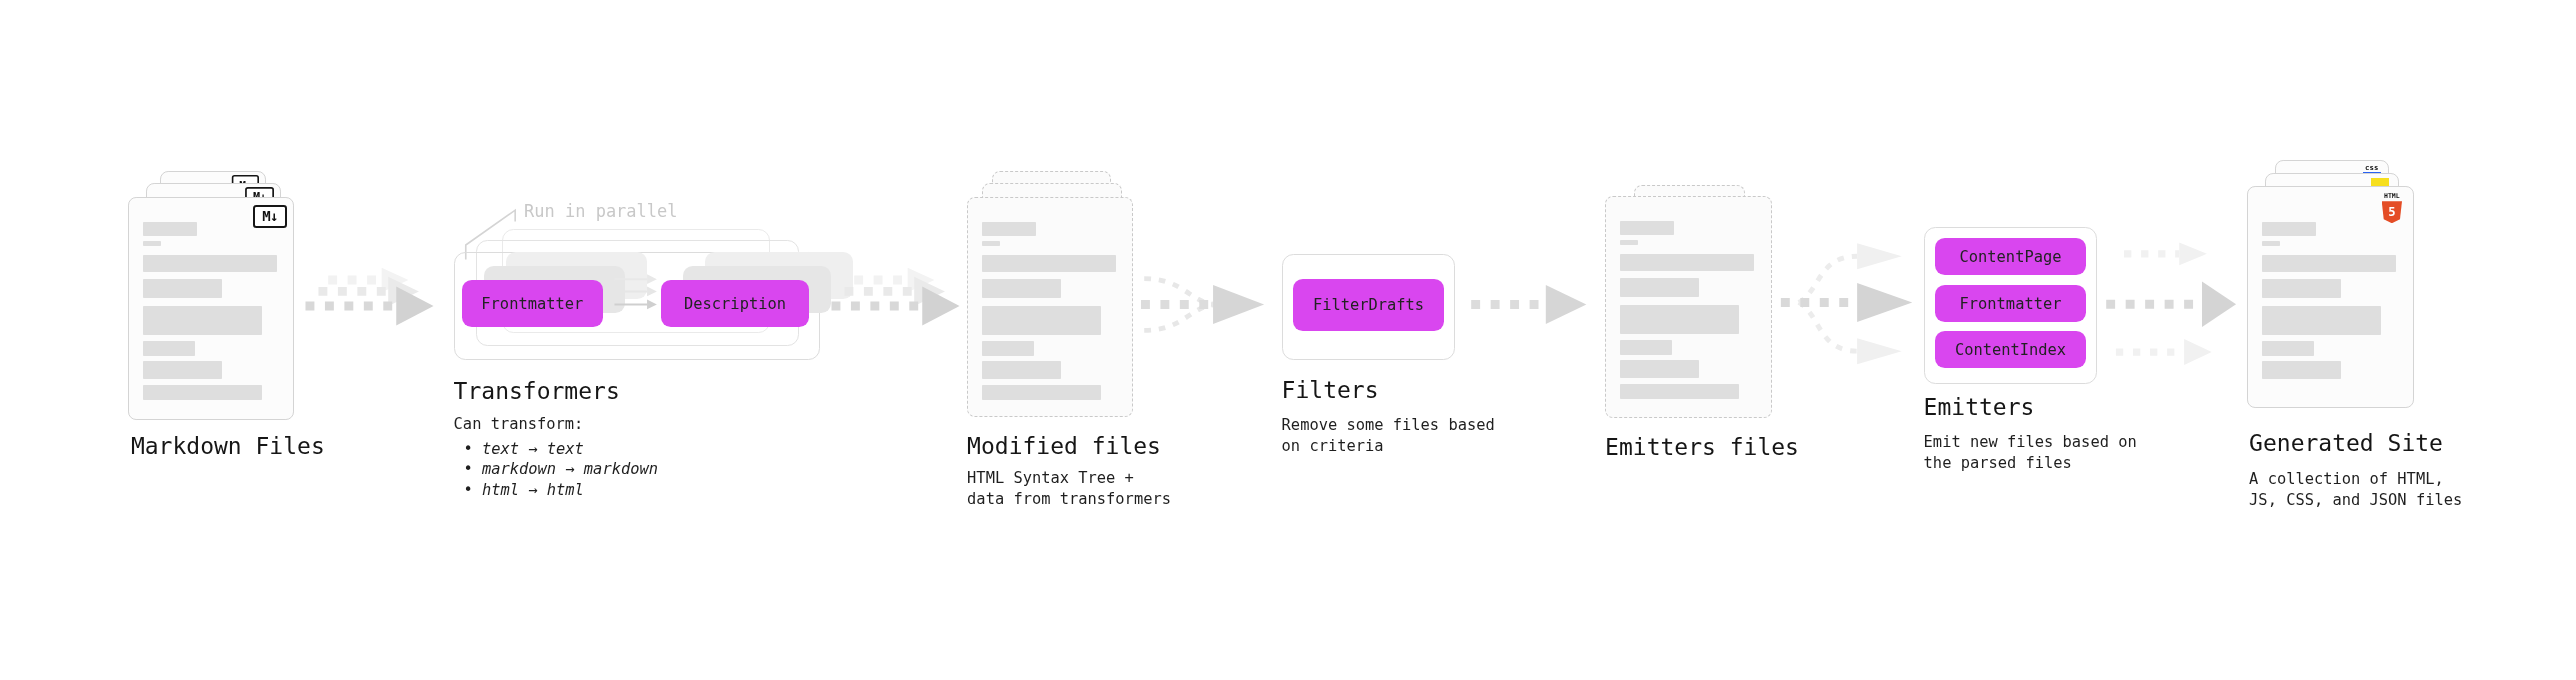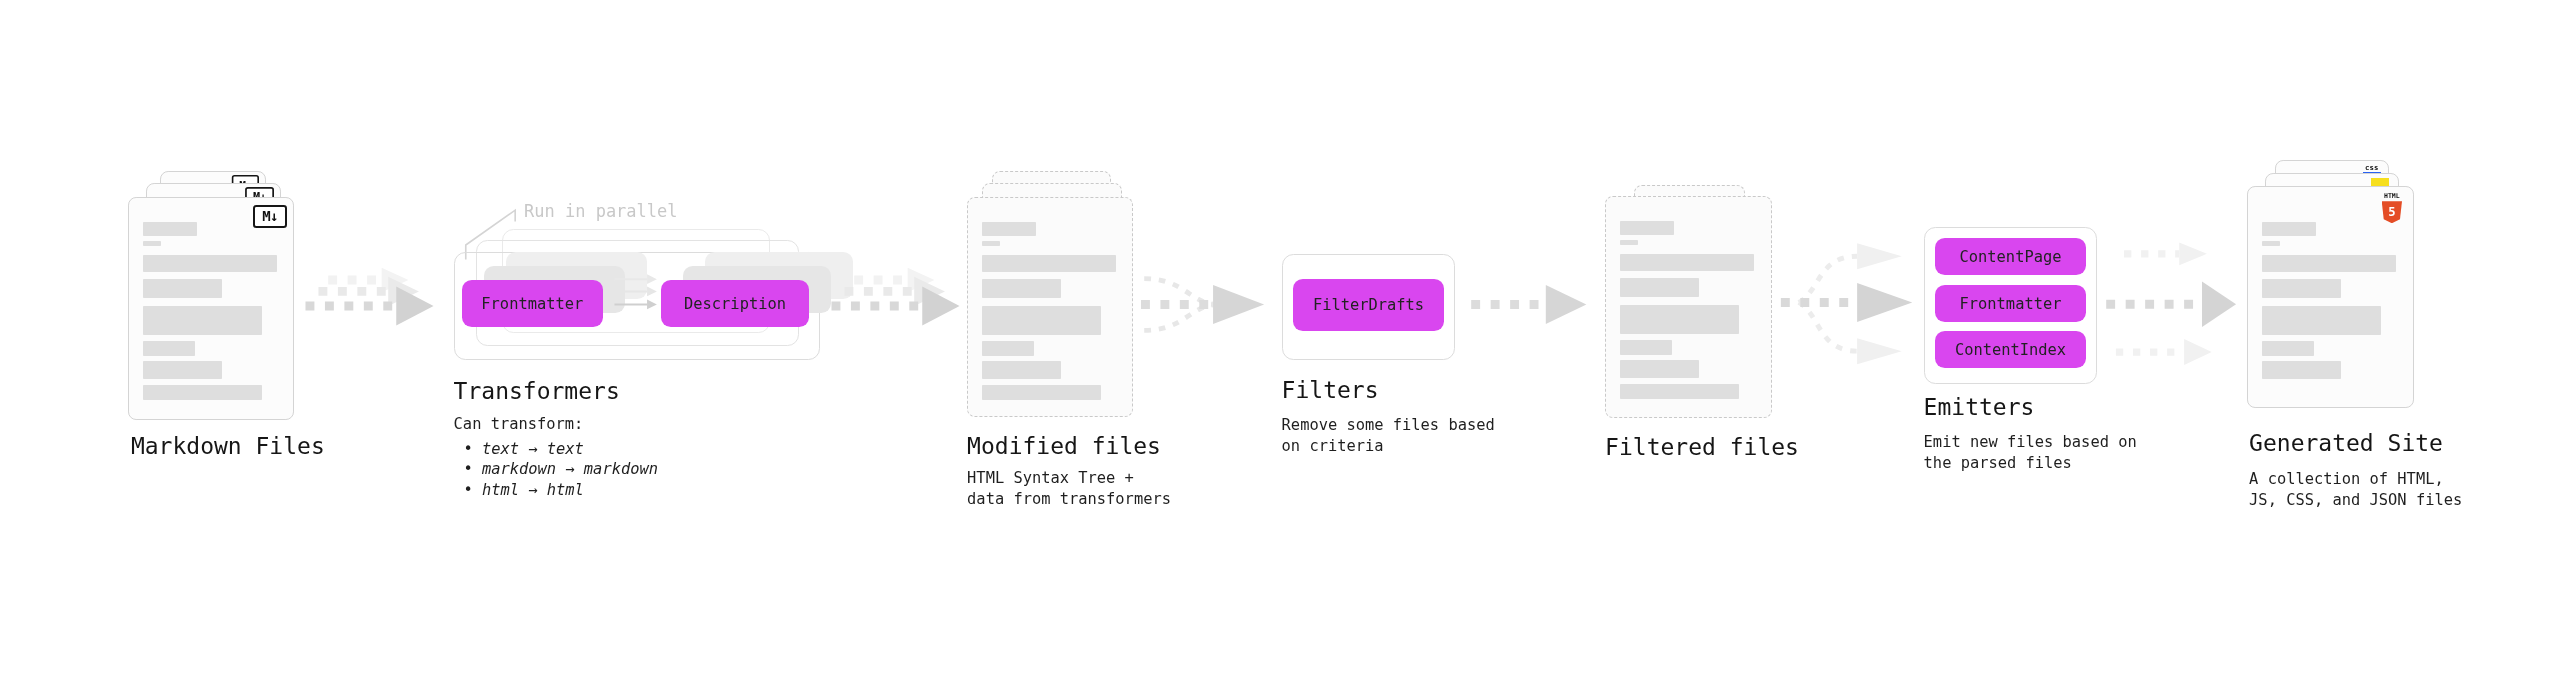--- a/index.html
+++ b/index.html
@@ -198,7 +198,7 @@
           <div class="bar b8"></div>
       </div>
     </div>
-    <div class="node-label" style="left:4.1px;top:276px;">Filtered files</div>
+    <div class="node-label" style="left:4.1px;top:276px;">Emitters files</div>
   </section>
 
   <svg class="abs" style="left:1776px;top:240px;" width="146" height="142" viewBox="0 0 180 175">

